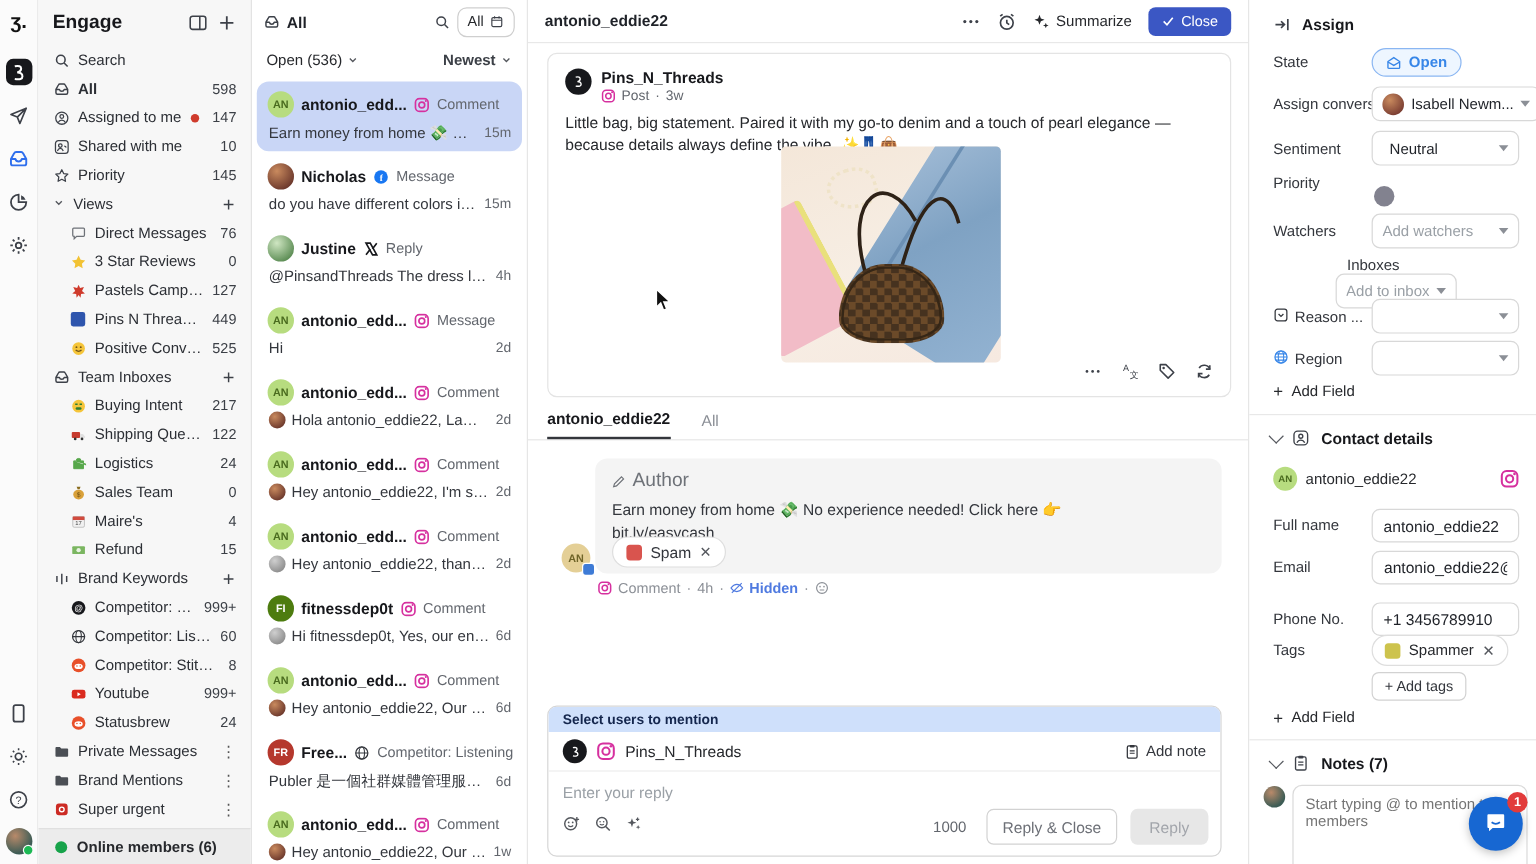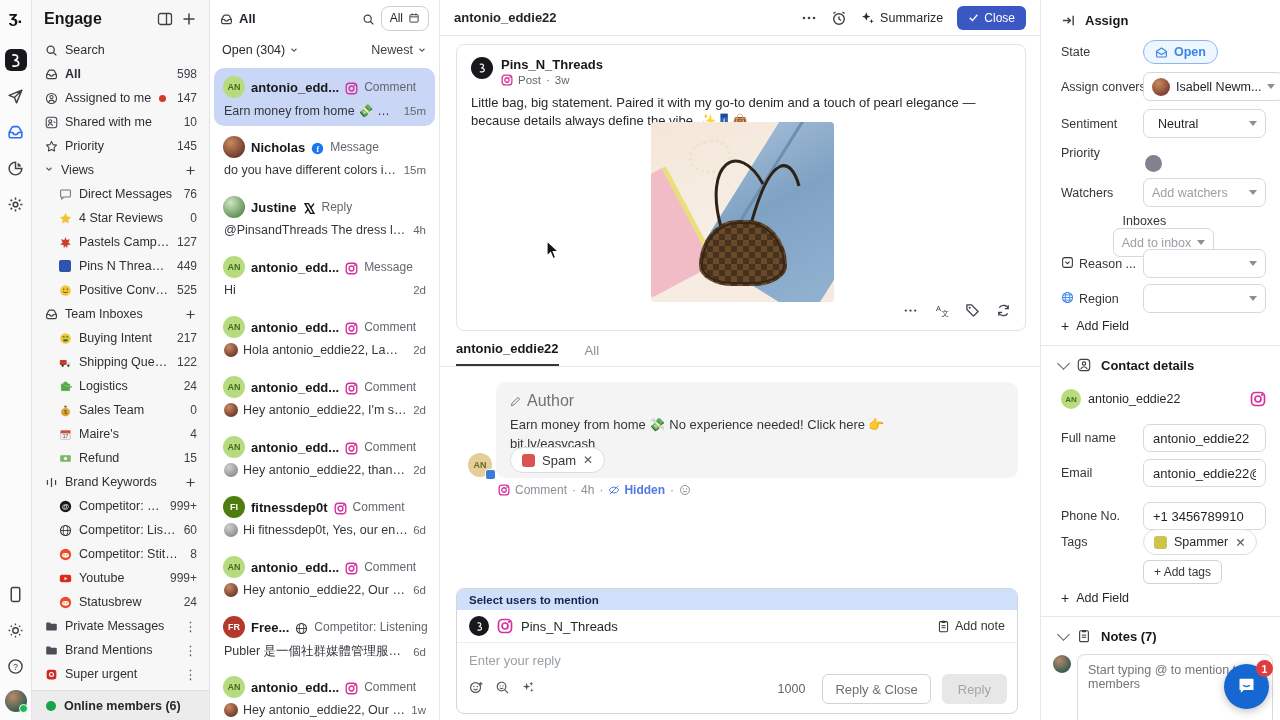--- a/index.html
+++ b/index.html
@@ -537,7 +537,7 @@
     </div>
     <div class="cv-sub">
       <span class="open">
-        <span>Open (304)</span>
+        <span>Open (536)</span>
         <svg width="10" height="10" viewBox="0 0 16 16">
             <path d="M4 6 L8 10 L12 6" fill="none" stroke="#55585e" stroke-width="1.8"></path>
           </svg>

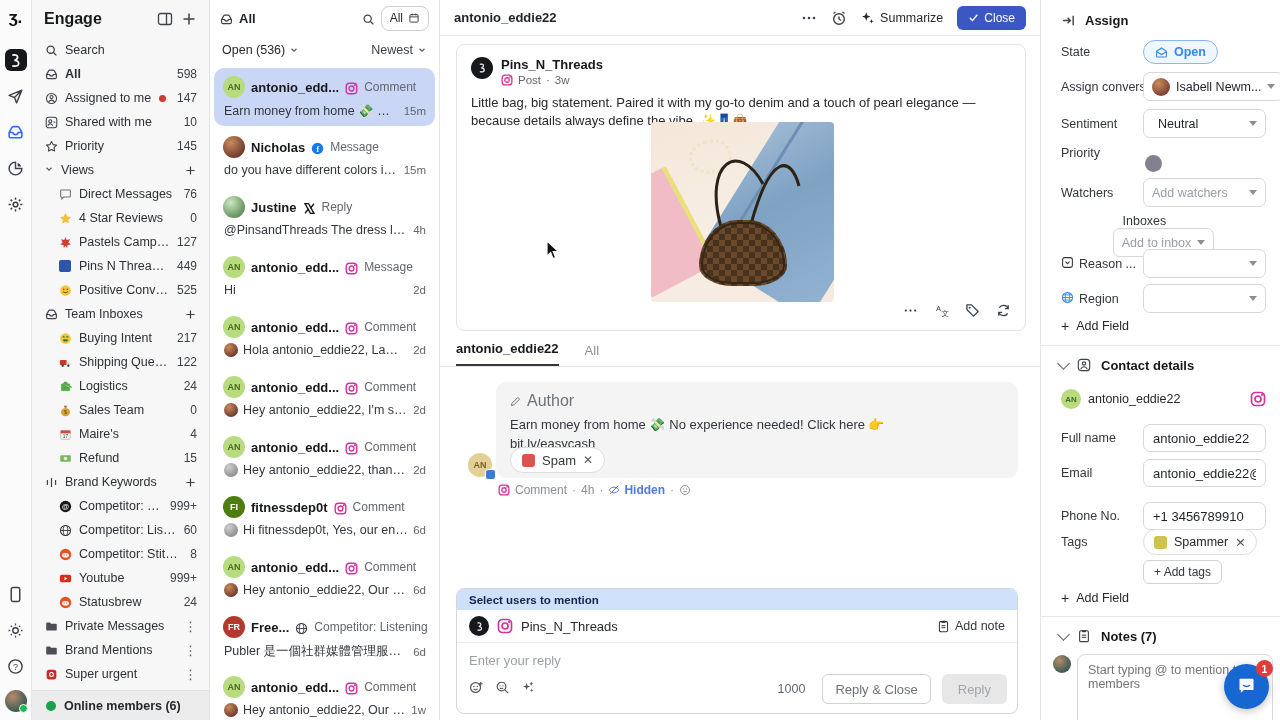--- a/index.html
+++ b/index.html
@@ -45,7 +45,7 @@
   .cv-filter { display:flex; align-items:center; gap:5px; border:1px solid #cfcfcf; border-radius:8px; height:25px; padding:0 8px; font-size:12px; color:#26282c; }
   .cv-sub { height:28px; display:flex; align-items:center; padding:0 12px; font-size:12.5px; color:#26282c; }
   .cv-sub .open { flex:1; display:flex; align-items:center; gap:4px; }
-  .cv-sub .newest { display:flex; align-items:center; gap:4px; color:#3c4047; }
+  .cv-sub .newest { display:flex; align-items:center; gap:4px; color:#3c4047;font-weight:bold; }
   .cv-item { position:absolute; left:4px; right:4px; height:58px; border-radius:10px; padding:8px 9px 0 9px; cursor:pointer; }
   .cv-item.sel { background:#c9d6f6; }
   .cv-l1 { display:flex; align-items:center; gap:6px; }

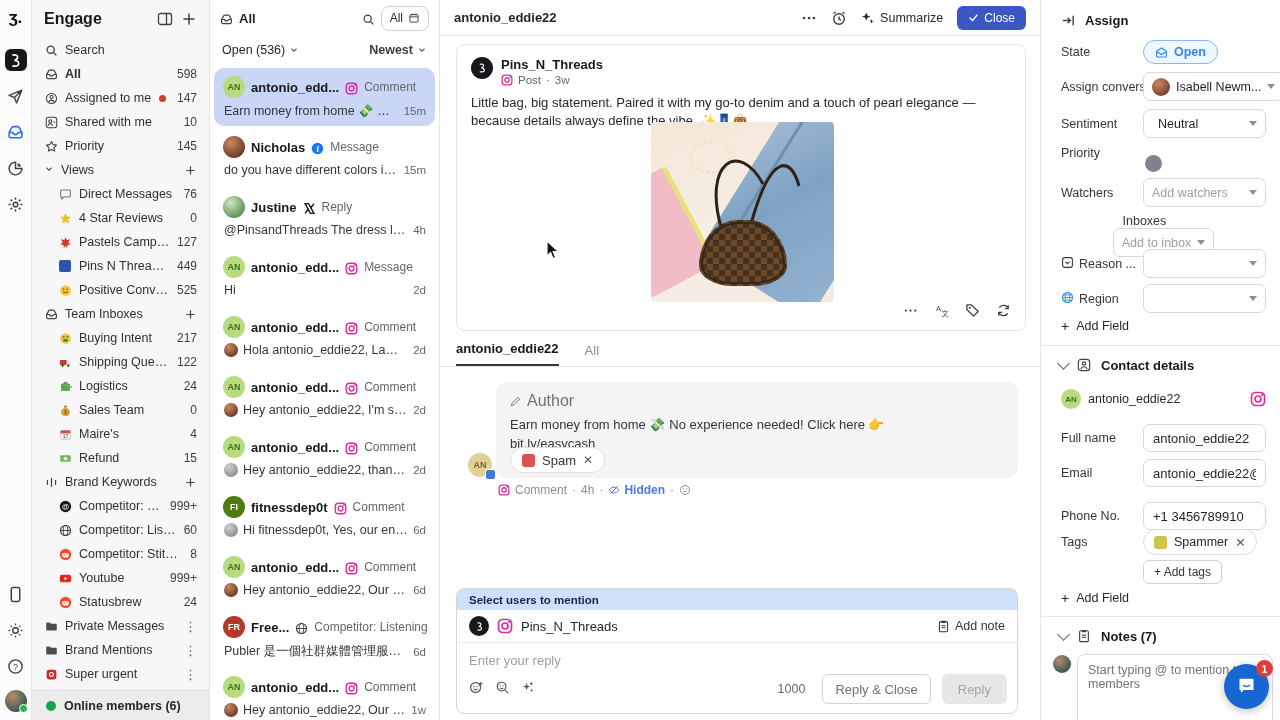--- a/index.html
+++ b/index.html
@@ -302,7 +302,7 @@
               <path d="M8 1.2 L10.1 5.5 L14.8 6.2 L11.4 9.5 L12.2 14.2 L8 12 L3.8 14.2 L4.6 9.5 L1.2 6.2 L5.9 5.5 Z" fill="#f2c233"></path>
             </svg>
           </span>
-          <span class="lab">4 Star Reviews</span>
+          <span class="lab">3 Star Reviews</span>
           <span class="cnt">0</span>
         </div>
         <div class="sb-row indent">

